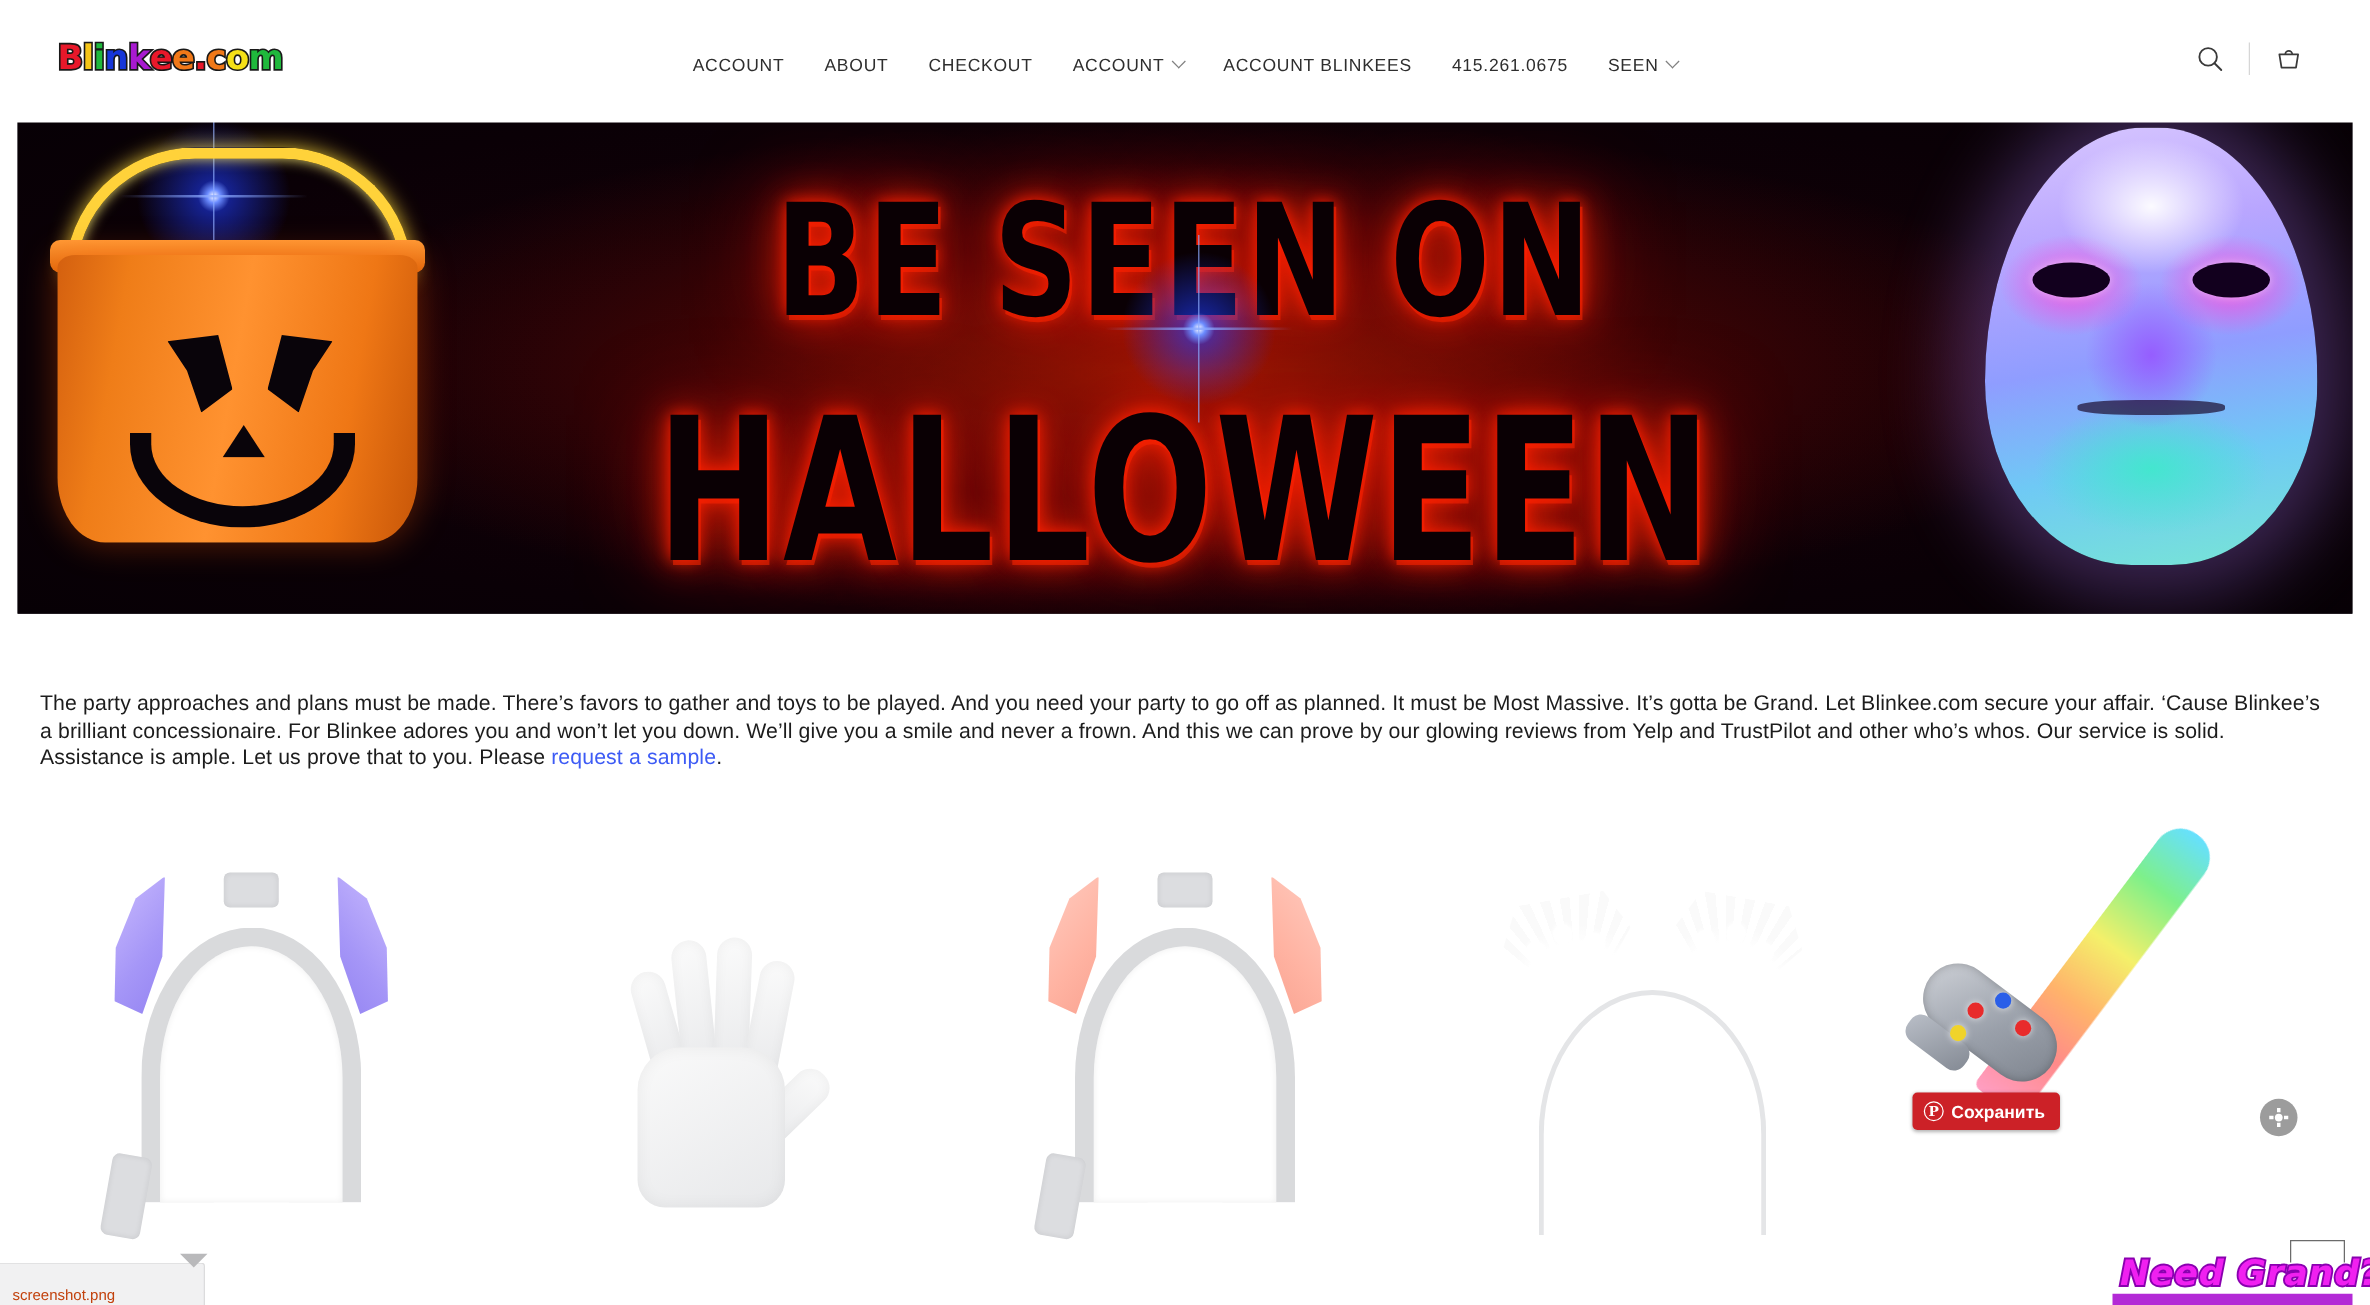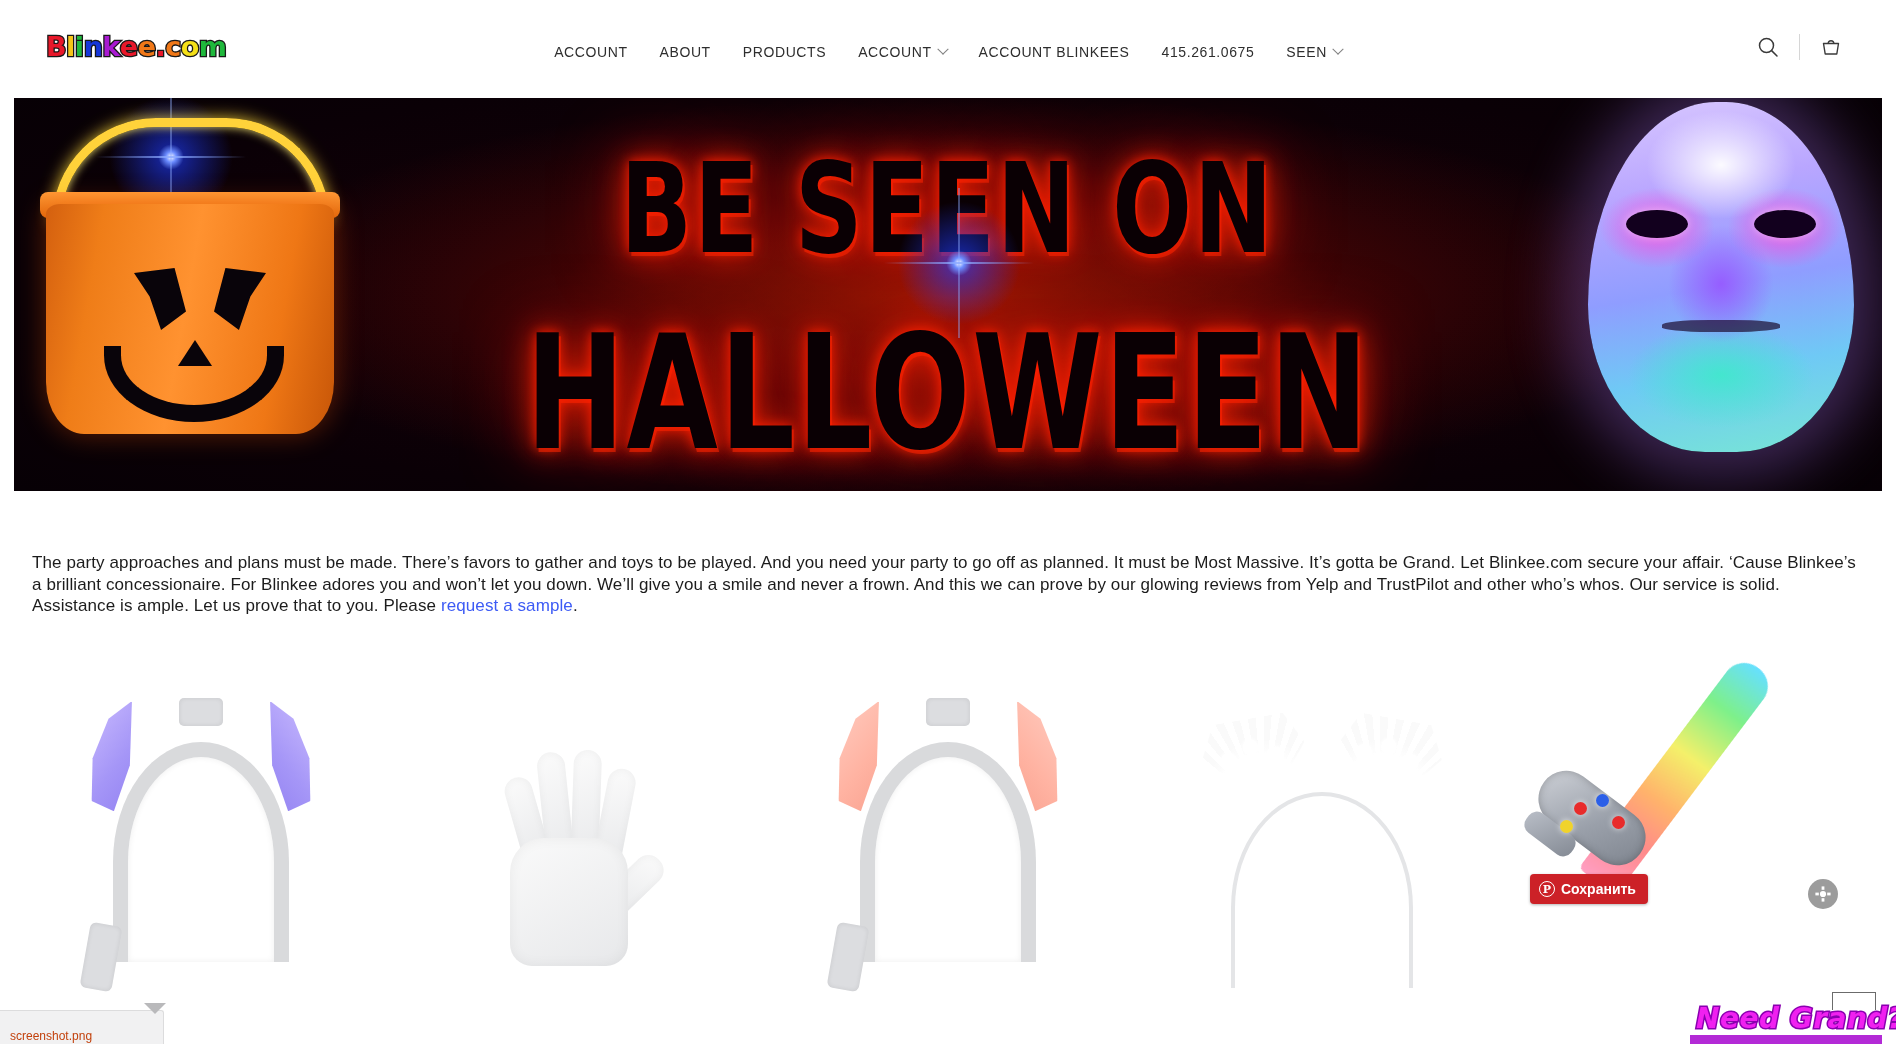--- a/index.html
+++ b/index.html
@@ -558,7 +558,7 @@
         <span>ABOUT</span>
       </div>
       <div class="nav-item">
-        <span>PRODUCTS</span>
+        <span>CHECKOUT</span>
       </div>
       <div class="nav-item">
         <span>ACCOUNT</span>

